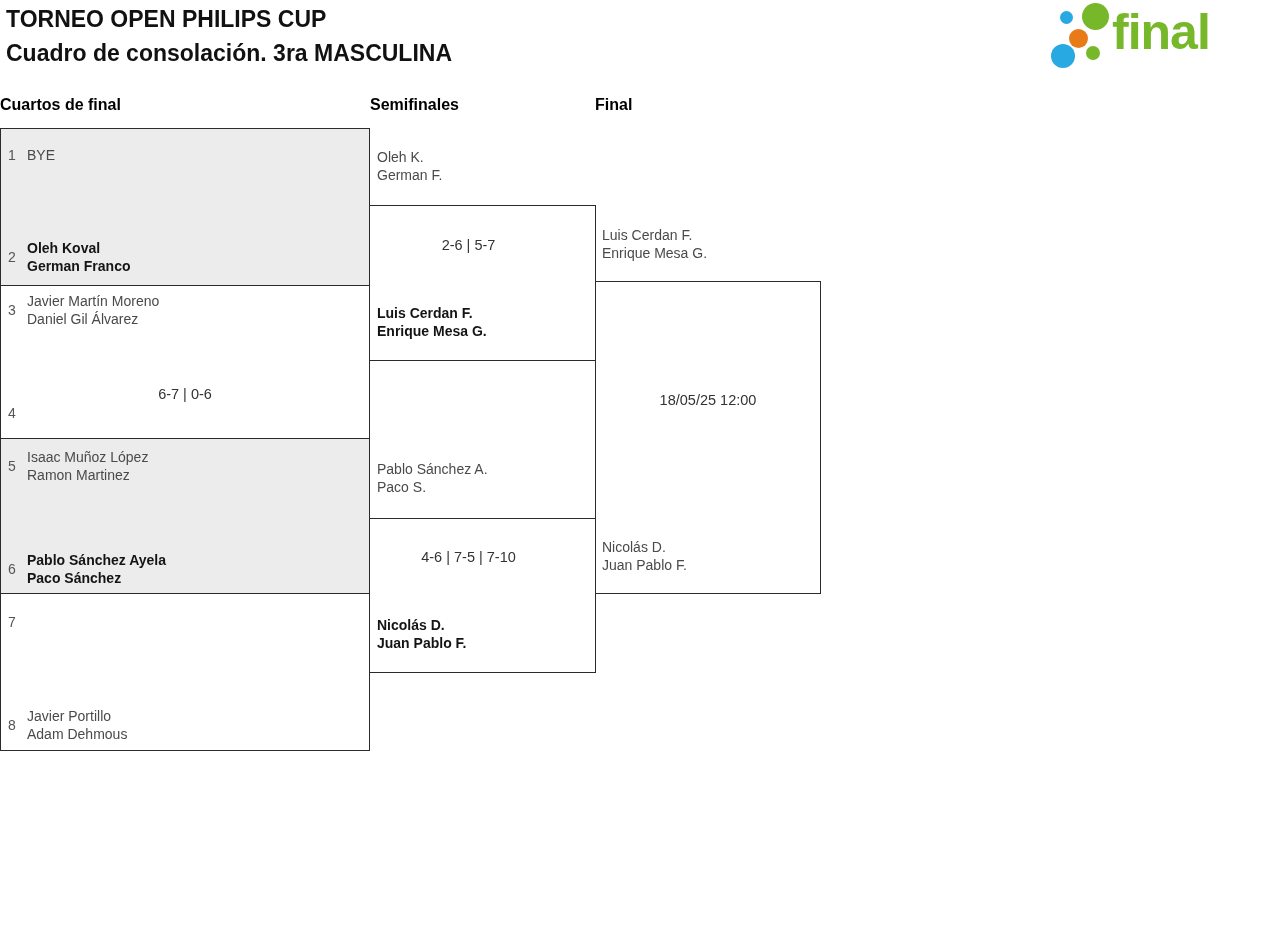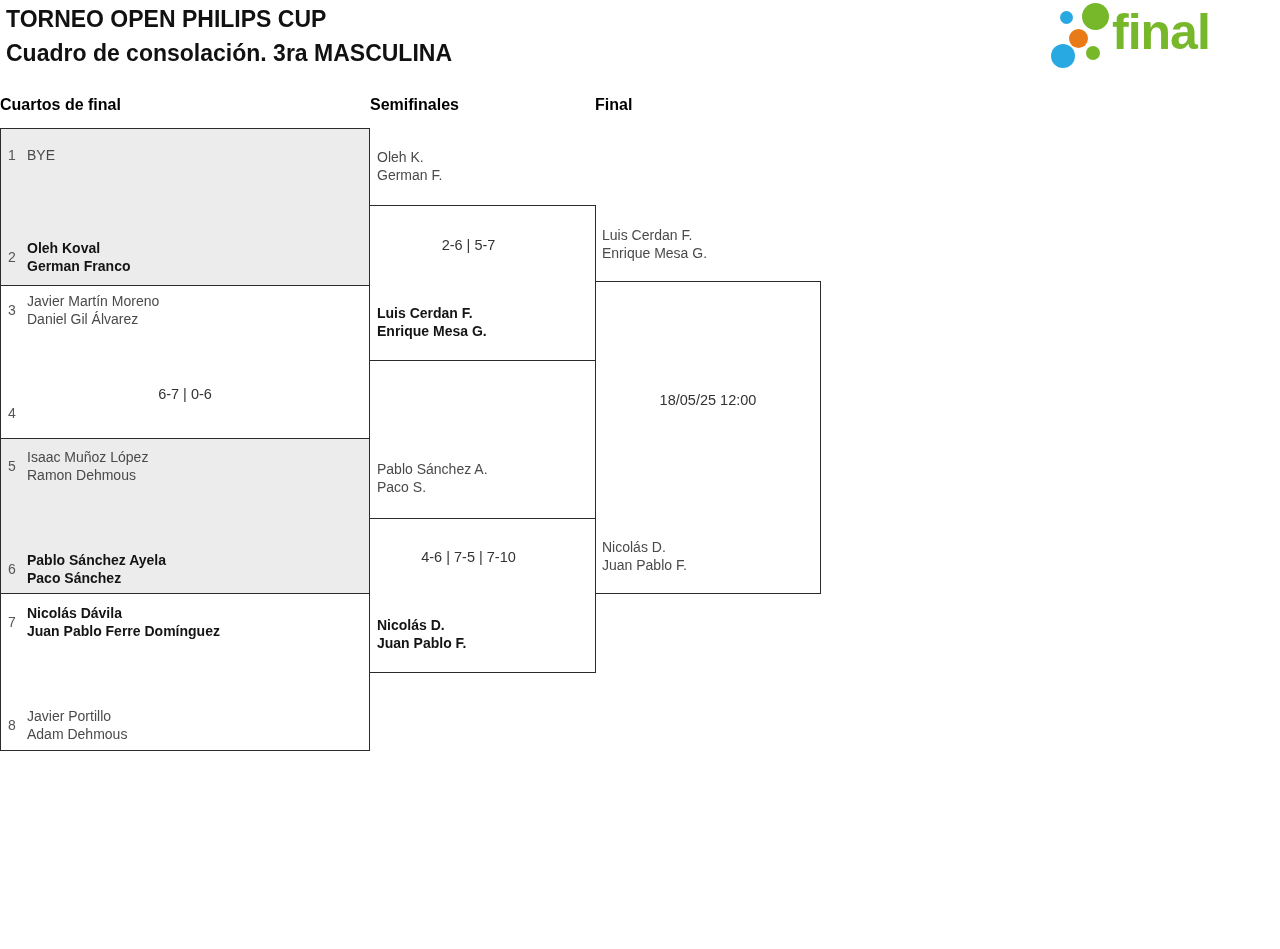--- a/index.html
+++ b/index.html
@@ -104,7 +104,7 @@
   <div class="seed" style="top:457px">5</div>
   <div class="team qcol" style="top:448px">
     <div>Isaac Muñoz López</div>
-    <div>Ramon Dehmous</div>
+    <div>Ramon Martinez</div>
   </div>
   <div class="seed" style="top:560px">6</div>
   <div class="team qcol winner" style="top:551px">

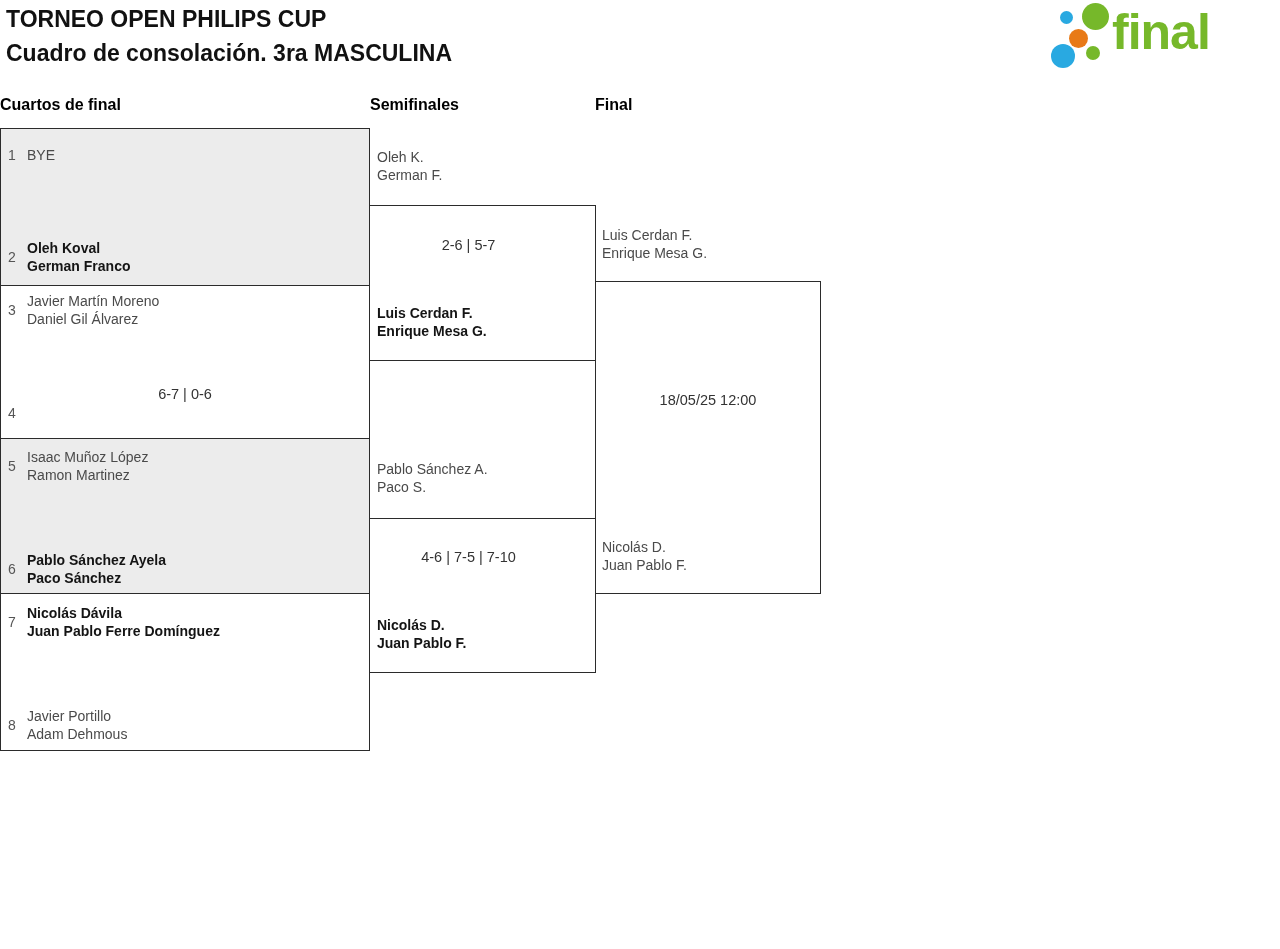--- a/index.html
+++ b/index.html
@@ -113,10 +113,6 @@
   </div>
 
   <div class="seed" style="top:613px">7</div>
-  <div class="team qcol winner" style="top:604px">
-    <div>Nicolás Dávila</div>
-    <div>Juan Pablo Ferre Domínguez</div>
-  </div>
   <div class="seed" style="top:716px">8</div>
   <div class="team qcol" style="top:707px">
     <div>Javier Portillo</div>

